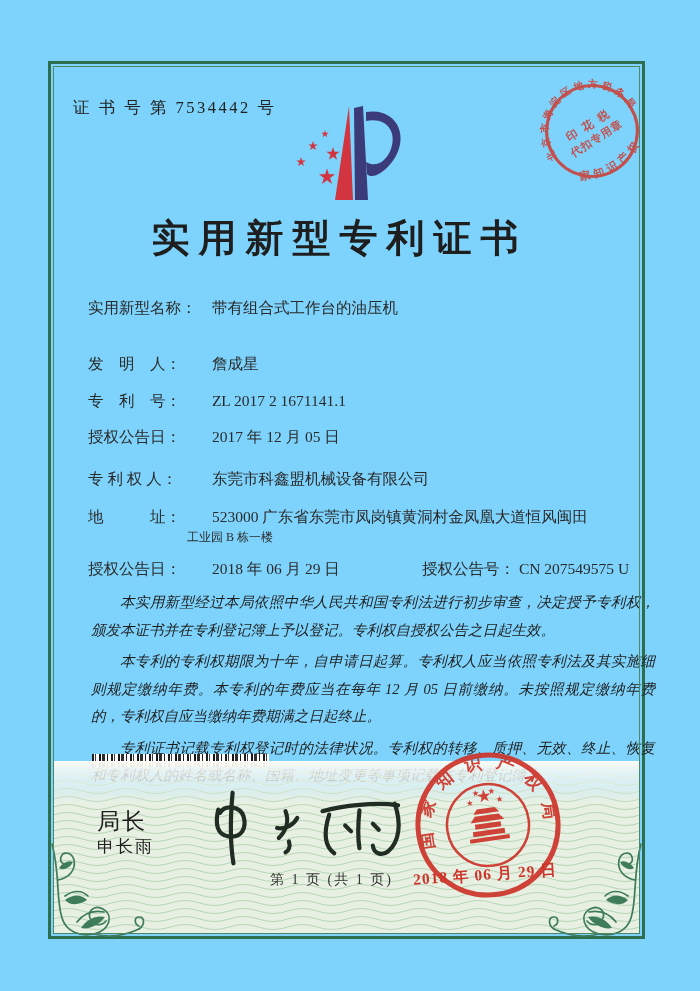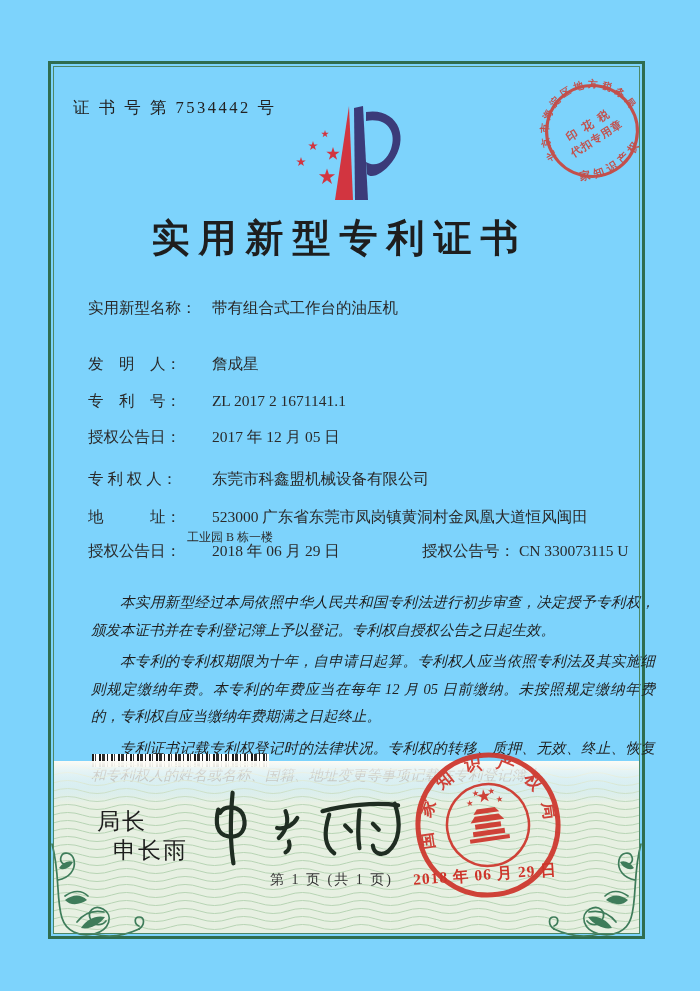--- a/index.html
+++ b/index.html
@@ -105,7 +105,7 @@
       <span class="fvalue">523000 广东省东莞市凤岗镇黄洞村金凤凰大道恒风闽田</span>
     </div>
     <div class="addr2" style="top:465px">工业园 B 栋一楼</div>
-    <div class="row" style="top:477px">
+    <div class="row" style="top:495px">
       <span class="flabel">授权公告日：</span>
       <span class="fvalue">2018 年 06 月 29 日</span>
       <span class="r2pair">

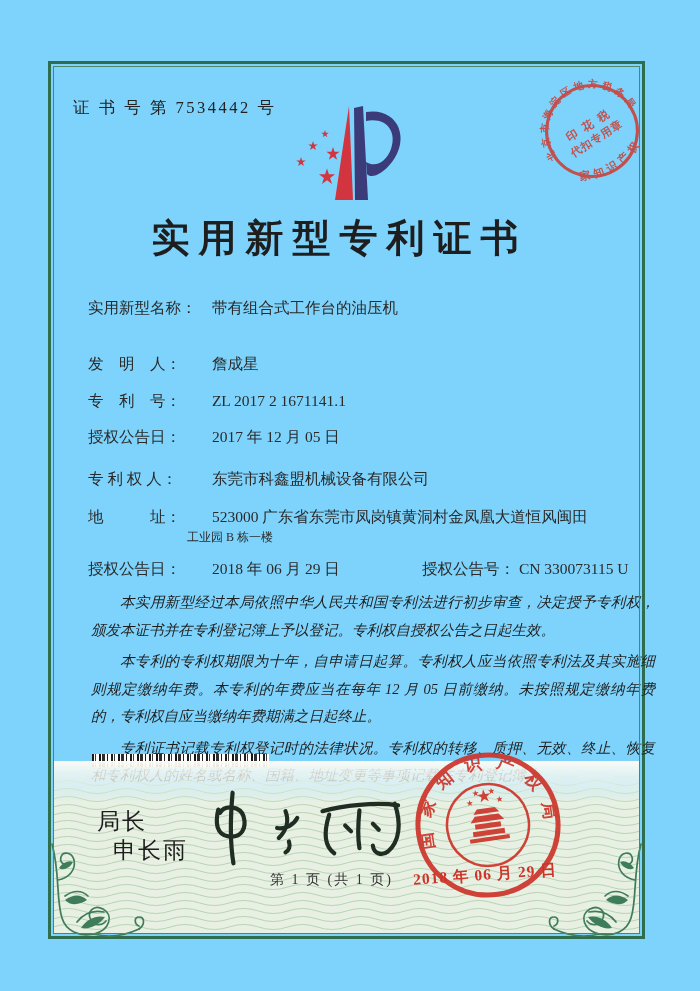--- a/index.html
+++ b/index.html
@@ -110,7 +110,7 @@
       <span class="fvalue">2018 年 06 月 29 日</span>
       <span class="r2pair">
         <span>授权公告号：</span>
-        <span>CN 330073115 U</span>
+        <span>CN 207549575 U</span>
       </span>
     </div>
 

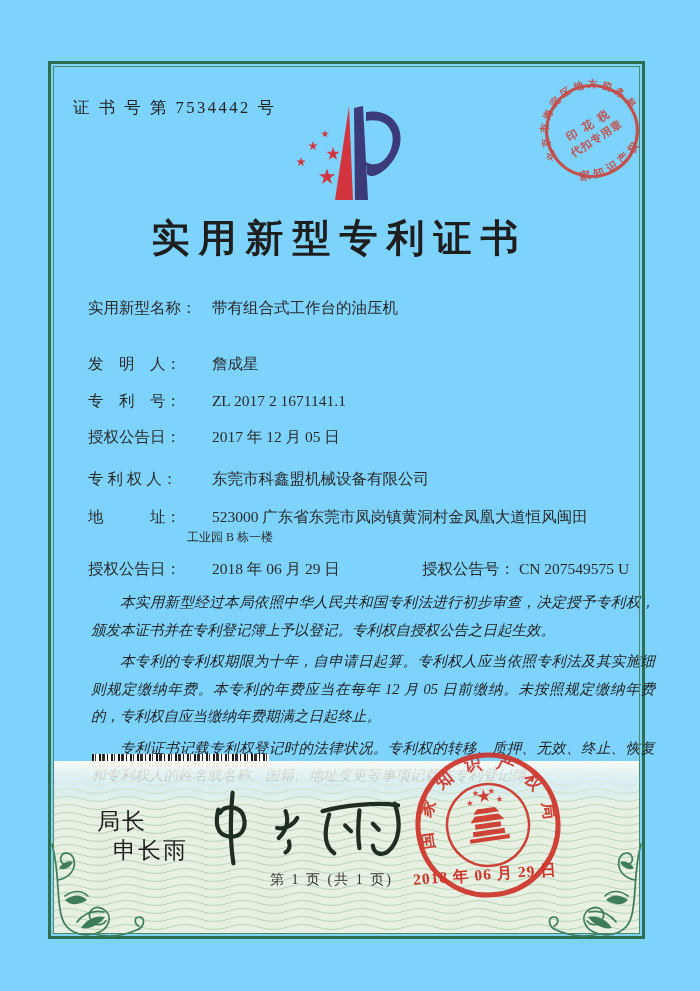--- a/index.html
+++ b/index.html
@@ -41,8 +41,8 @@
 
   .director-label{position:absolute;left:46px;top:742px;font-size:23px;letter-spacing:2px;
         font-family:Liberation Sans, sans-serif;color:#1d1d1d;}
-  .director-name{position:absolute;left:46px;top:771px;font-size:23px;letter-spacing:2px;
-        font-family:"Liberation Sans","DejaVu Sans",sans-serif;color:#1d1d1d;margin-left:16px;}
+  .director-name{position:absolute;left:46px;top:771px;font-size:17px;letter-spacing:2px;
+        font-family:"Liberation Sans","DejaVu Sans",sans-serif;color:#1d1d1d;}
   .signature{position:absolute;left:143px;top:722px;width:220px;height:84px;}
 
   .seal-bottom{position:absolute;left:352px;top:676px;width:170px;height:170px;}

